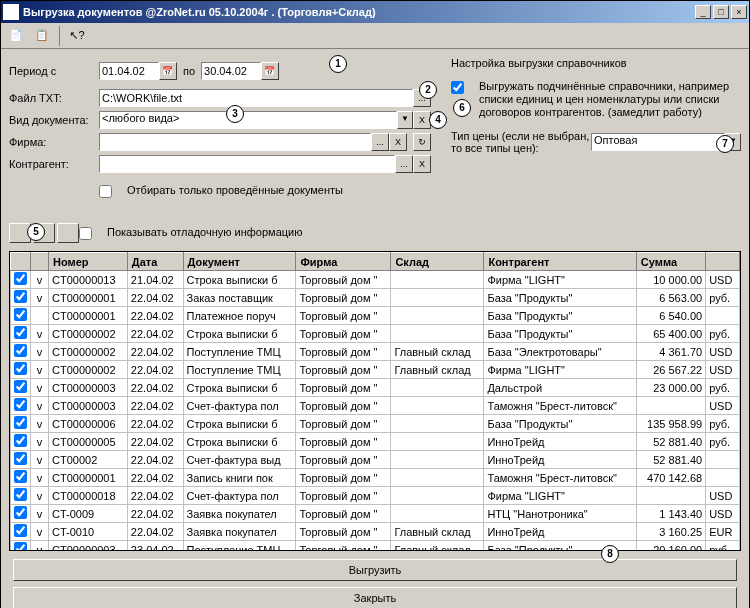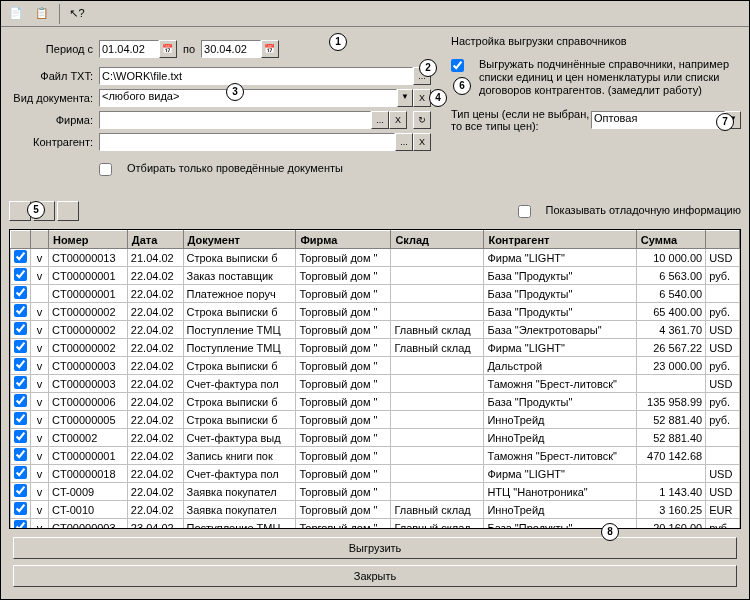--- a/index.html
+++ b/index.html
@@ -45,6 +45,13 @@
 <body>
 
 <div class="window">
+  <div class="titlebar">
+    <span class="icon"></span>
+    <span class="title">Выгрузка документов  @ZroNet.ru 05.10.2004г .  (Торговля+Склад)</span>
+    <span class="wbtn">_</span>
+    <span class="wbtn">□</span>
+    <span class="wbtn">×</span>
+  </div>
 
   <div class="toolbar">
     <div class="tb-btn">📄</div>

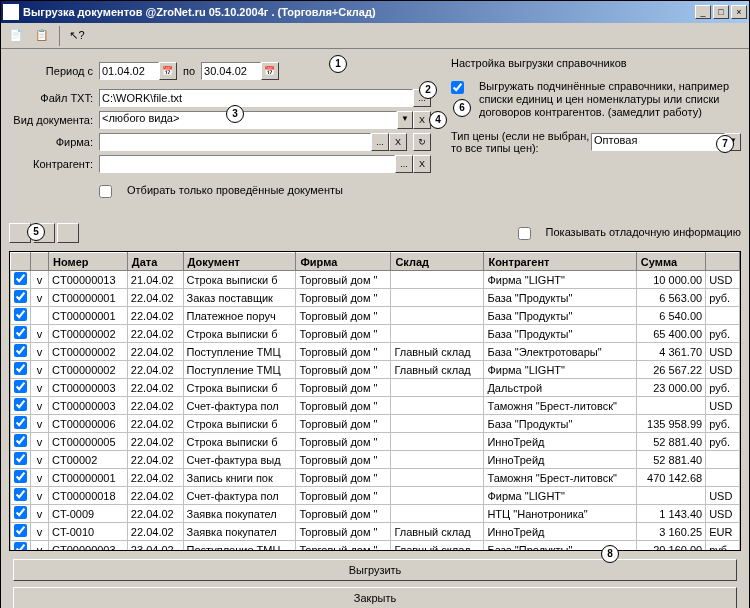--- a/index.html
+++ b/index.html
@@ -17,7 +17,7 @@
 .left-form { flex: 1; }
 .right-form { width: 290px; }
 .form-row { display: flex; align-items: center; margin-bottom: 4px; }
-.form-label { width: 90px; text-align: right; padding-right: 6px; font-size: 11px; }
+.form-label { width: 90px; text-align: left; padding-right: 6px; font-size: 11px; }
 .form-input { border: 1px solid #808080; border-right-color: #fff; border-bottom-color: #fff; background: #fff; height: 18px; padding: 0 2px; font-size: 11px; font-family: inherit; }
 .date-input { width: 60px; }
 .mini-btn { width: 18px; height: 18px; background: #d4d0c8; border: 1px solid #fff; border-right-color: #404040; border-bottom-color: #404040; cursor: pointer; font-size: 9px; text-align: center; line-height: 16px; }

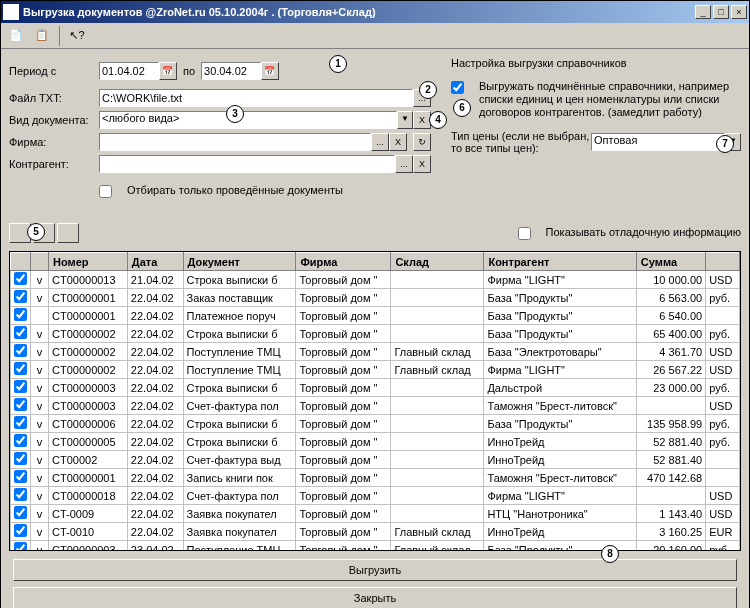--- a/index.html
+++ b/index.html
@@ -128,7 +128,7 @@
       </div>
     </div>
 
-    <div style="display:flex; align-items:center; justify-content:space-between; margin-top:6px">
+    <div style="display:flex; align-items:center; justify-content:flex-start; margin-top:6px">
       <div class="view-buttons">
         <div class="view-btn"></div>
         <div class="view-btn"></div>

